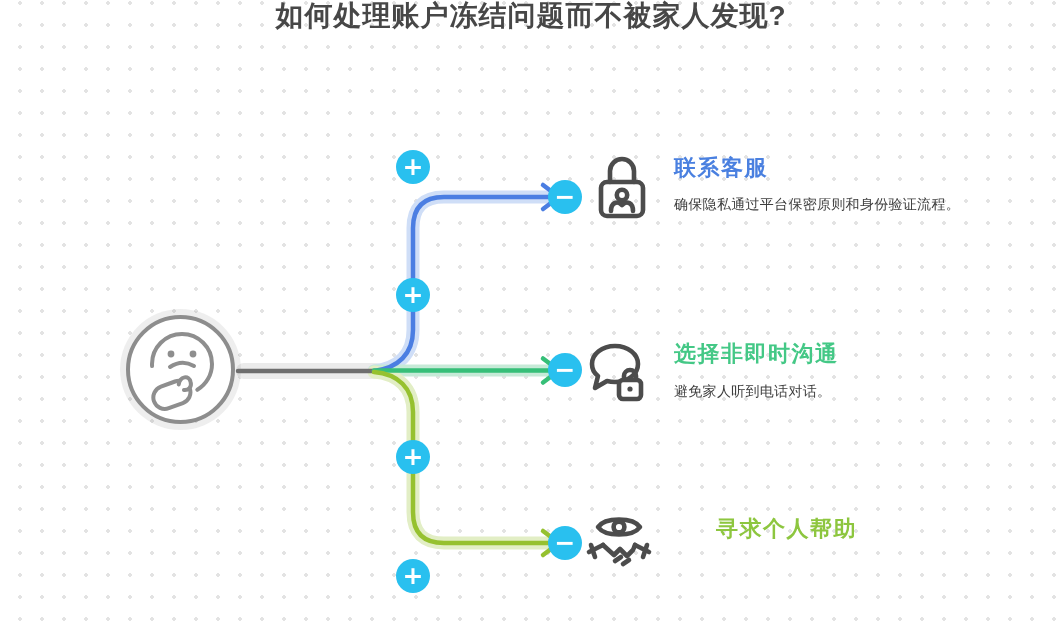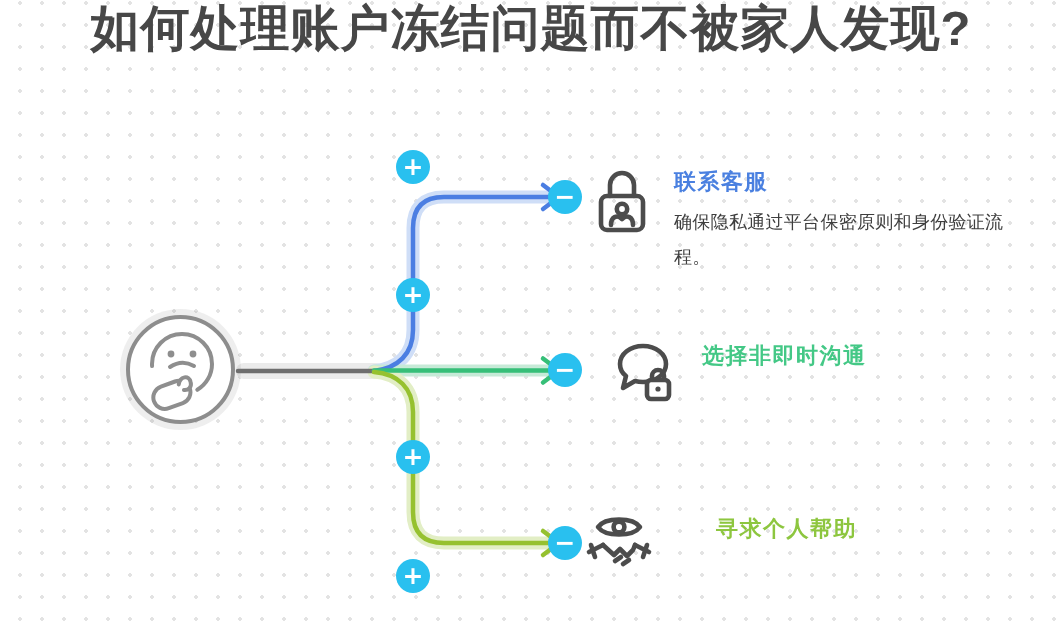--- a/index.html
+++ b/index.html
@@ -11,7 +11,7 @@
   }
   .map-title{
     position:absolute;top:0;left:0;width:100%;margin:0;text-align:center;
-    font-size:49px;font-weight:900;letter-spacing:1px;color:#474747;line-height:1.15;
+    font-size:28px;font-weight:900;letter-spacing:1px;color:#474747;line-height:1.15;
   }
   #connectors{position:absolute;left:0;top:0;}
   .central-node{

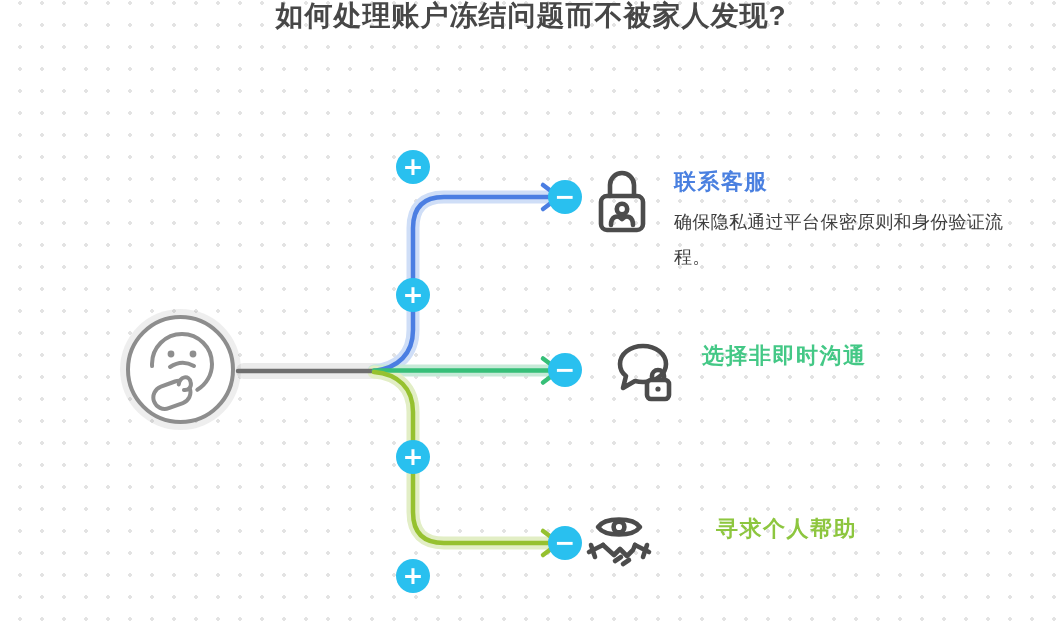--- a/index.html
+++ b/index.html
@@ -38,7 +38,7 @@
   .branch .texts{margin-left:20px;width:352px;}
   .branch h3{margin:0 0 11px 0;font-size:22px;font-weight:bold;letter-spacing:1.5px;line-height:1.1;}
   .branch p{margin:0;font-size:18px;line-height:35px;color:#3e3e3e;letter-spacing:0.3px;}
-  .br-1{left:590px;top:168px;justify-content:center;}
+  .br-1{left:590px;top:154px;justify-content:center;}
   .br-2{left:611px;top:338px;}
   .br-3{left:584px;top:511px;}
   .br-1 .texts{margin-top:2px;}

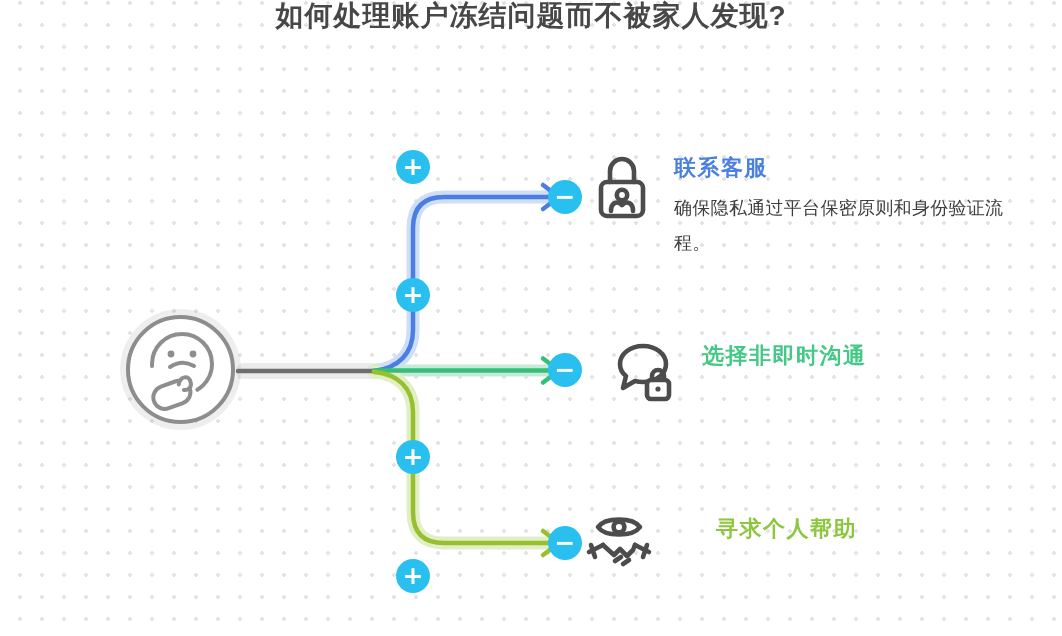--- a/index.html
+++ b/index.html
@@ -37,7 +37,7 @@
   .branch .icon-box{flex:0 0 auto;}
   .branch .texts{margin-left:20px;width:352px;}
   .branch h3{margin:0 0 11px 0;font-size:22px;font-weight:bold;letter-spacing:1.5px;line-height:1.1;}
-  .branch p{margin:0;font-size:18px;line-height:35px;color:#3e3e3e;letter-spacing:0.3px;}
+  .branch p{margin:0;font-size:14px;line-height:27px;color:#3e3e3e;letter-spacing:0.3px;}
   .br-1{left:590px;top:154px;justify-content:center;}
   .br-2{left:611px;top:338px;}
   .br-3{left:584px;top:511px;}

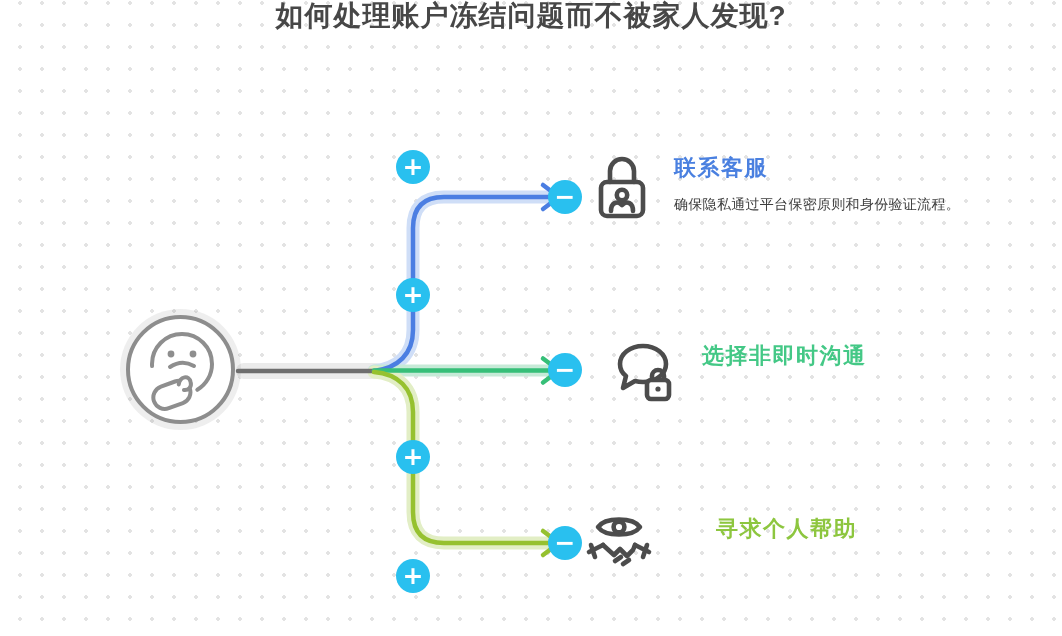--- a/index.html
+++ b/index.html
@@ -39,7 +39,7 @@
   .branch h3{margin:0 0 11px 0;font-size:22px;font-weight:bold;letter-spacing:1.5px;line-height:1.1;}
   .branch p{margin:0;font-size:14px;line-height:27px;color:#3e3e3e;letter-spacing:0.3px;}
   .br-1{left:590px;top:154px;justify-content:center;}
-  .br-2{left:611px;top:338px;}
+  .br-2{left:583px;top:338px;font-family:Liberation Mono, monospace;}
   .br-3{left:584px;top:511px;}
   .br-1 .texts{margin-top:2px;}
   .br-2 .texts{margin-top:6px;margin-left:25px;}

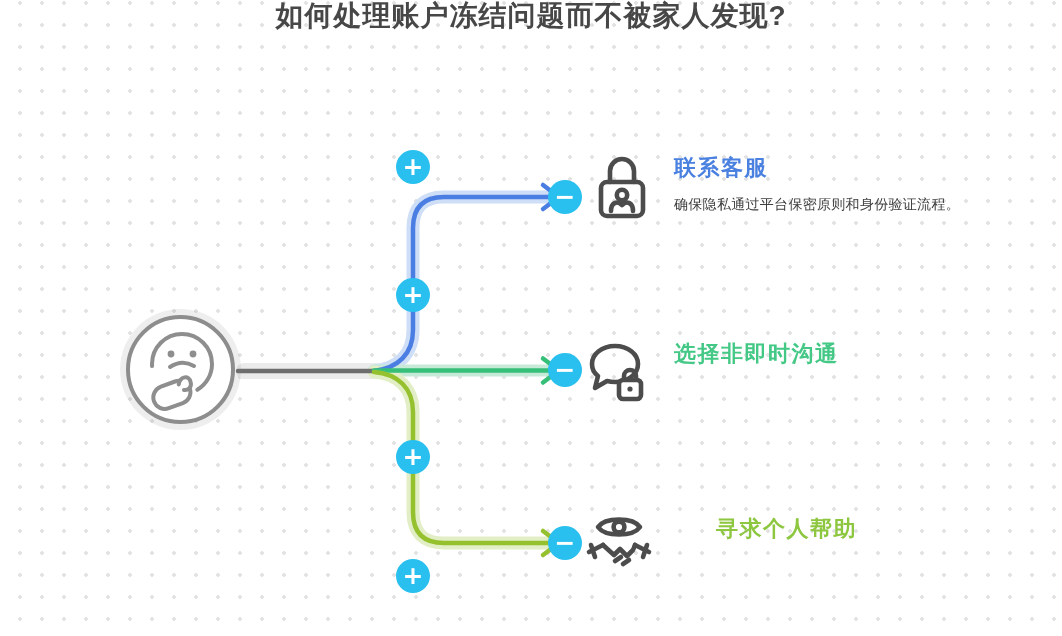--- a/index.html
+++ b/index.html
@@ -134,6 +134,7 @@
     </span>
     <div class="texts">
       <h3 style="color: rgb(68, 200, 134);">选择非即时沟通</h3>
+      <p>避免家人听到电话对话。</p>
     </div>
   </div>
 

